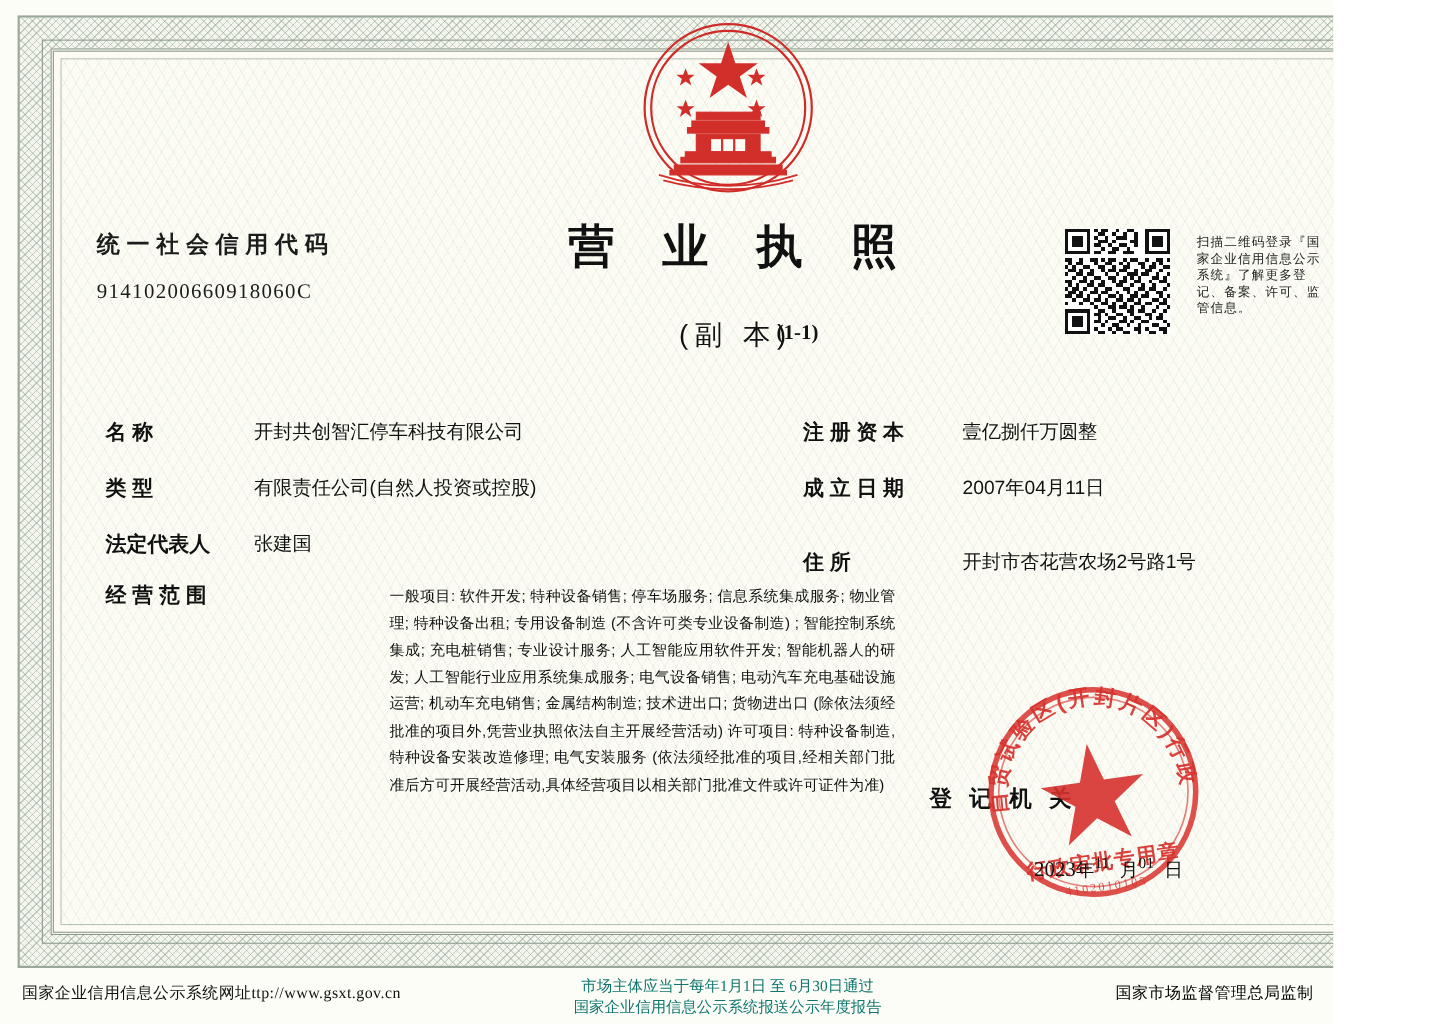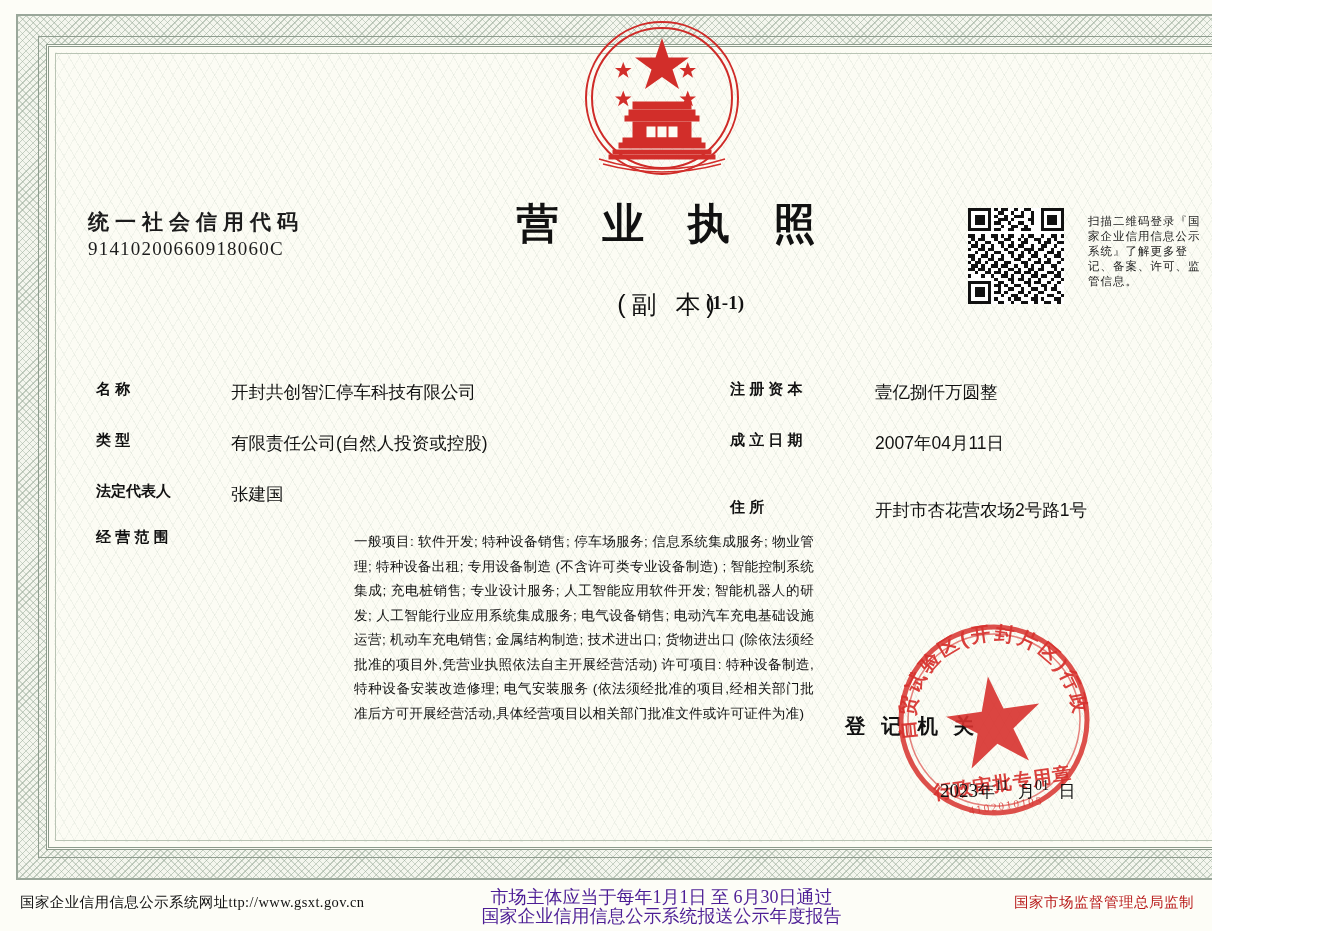--- a/index.html
+++ b/index.html
@@ -100,7 +100,7 @@
     font-weight: 700;
   }
   .uscc-value {
-    margin-top: 2px;
+    margin-top: 19px;
     font-size: 19px;
     letter-spacing: 1.2px;
     font-family: "Liberation Serif", serif;

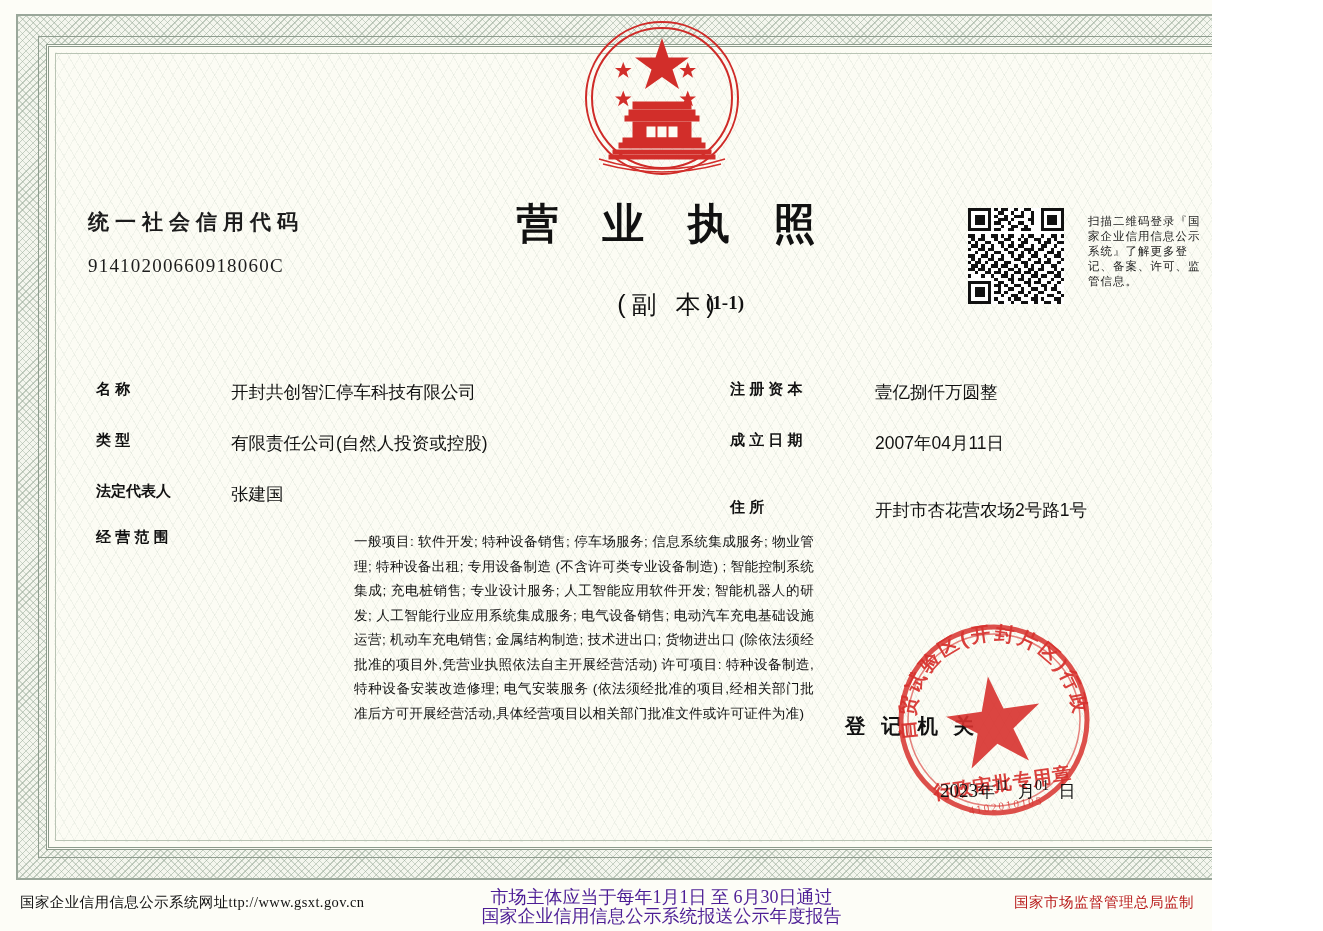--- a/index.html
+++ b/index.html
@@ -164,7 +164,7 @@
   .field-label {
     font-family: "Liberation Sans", sans-serif;
     font-weight: 700;
-    font-size: 15px;
+    font-size: 19px;
     color: #111;
     white-space: nowrap;
   }

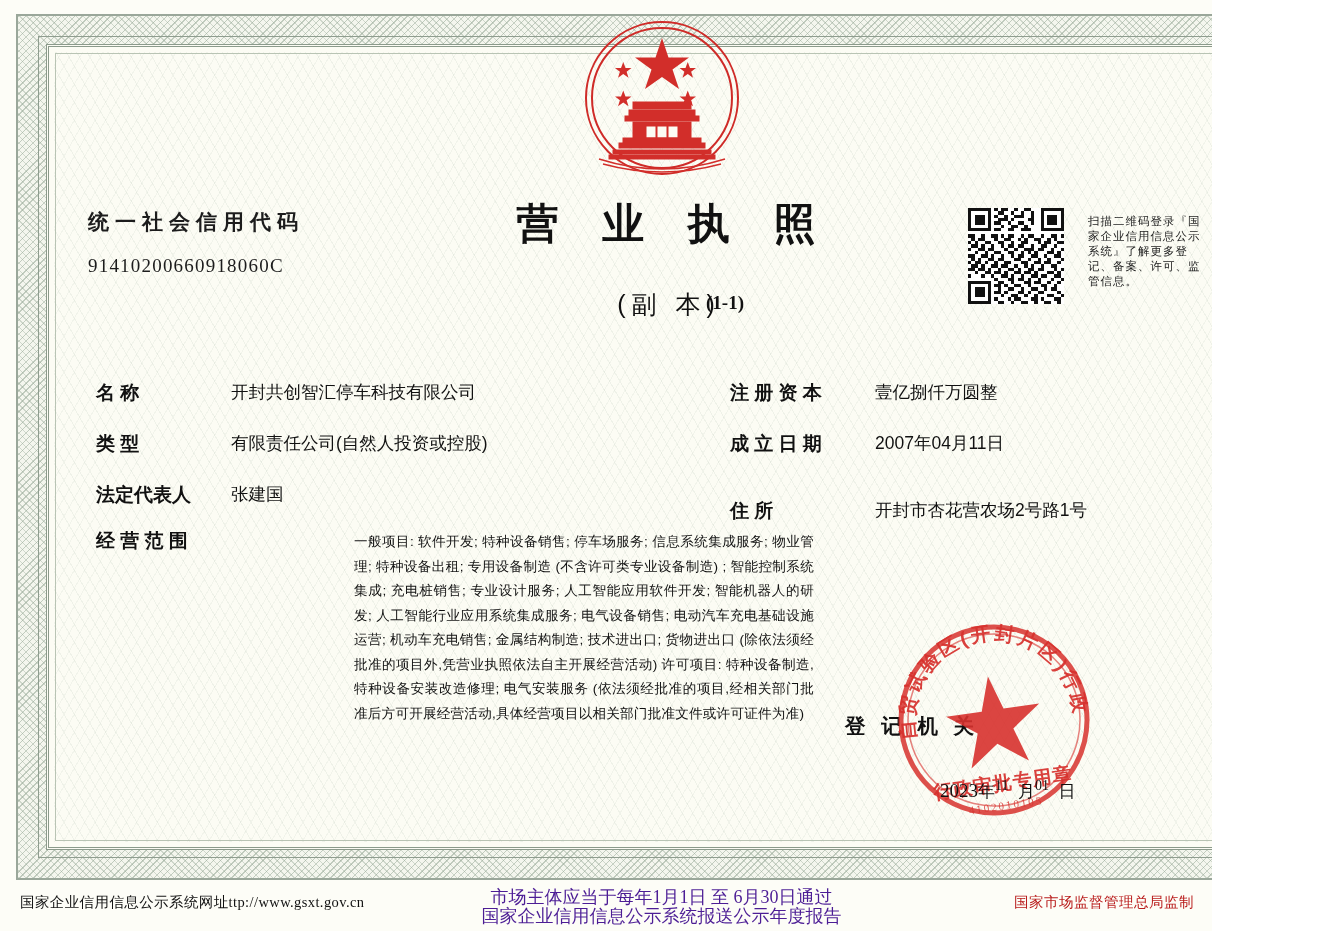--- a/index.html
+++ b/index.html
@@ -245,9 +245,9 @@
     width: 1323px;
     text-align: center;
     font-family: "Liberation Serif", serif;
-    font-size: 18px;
+    font-size: 14px;
     line-height: 19px;
-    color: #4c1d95;
+    color: #0f766e;
   }
   .footer-right {
     position: absolute;

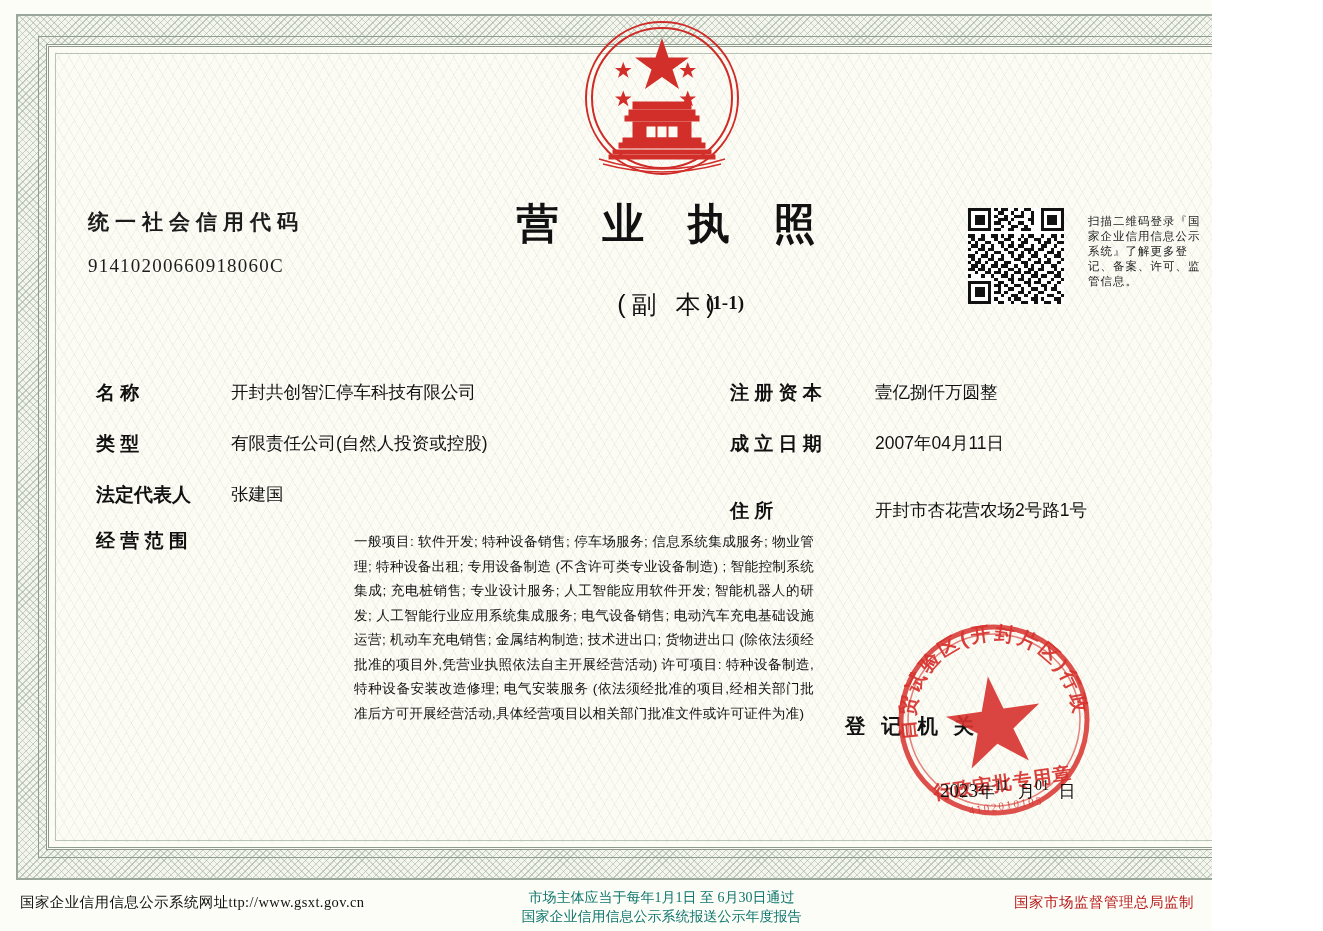--- a/index.html
+++ b/index.html
@@ -254,7 +254,7 @@
     right: 18px; top: 893px;
     font-family: "Liberation Sans", sans-serif;
     font-size: 14.5px;
-    color: #b91c1c;
+    color: #000000;
     letter-spacing: 0.5px;
   }
 

